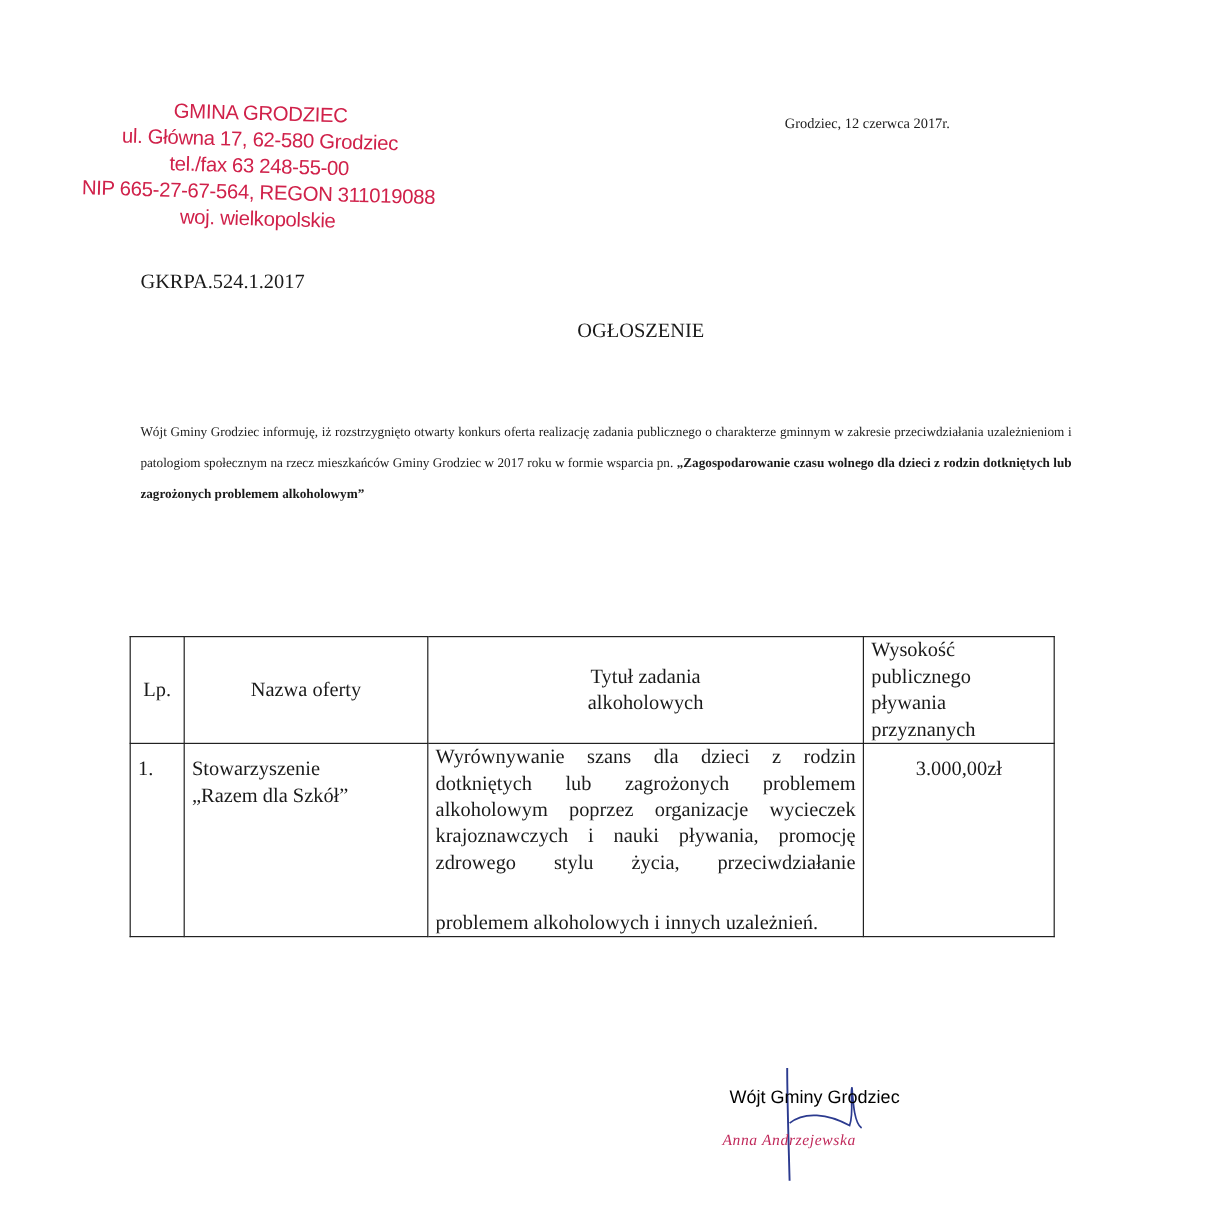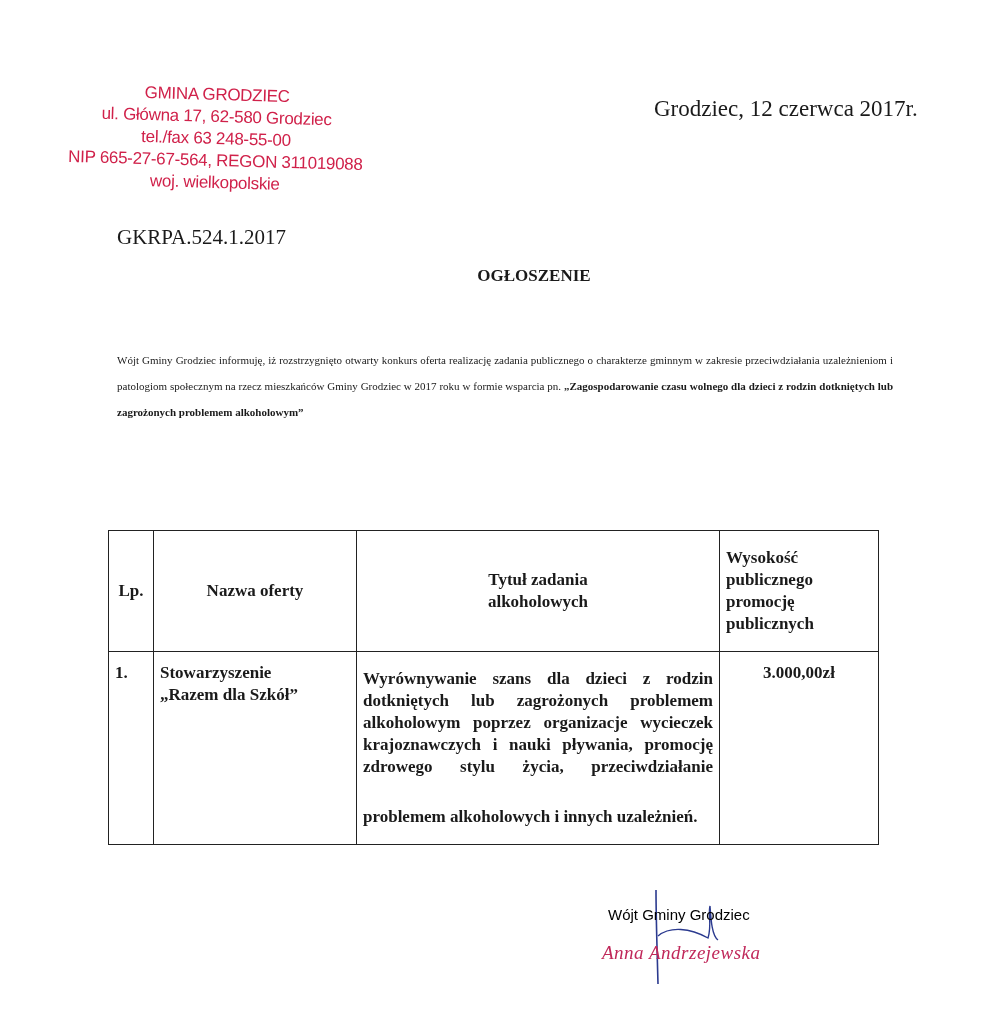--- a/index.html
+++ b/index.html
@@ -9,7 +9,7 @@
            font-family:"Liberation Sans", sans-serif; color:#d0214a; font-size:17px; line-height:22px;
            transform:rotate(1.6deg); letter-spacing:-0.3px; }
   .stamp div { white-space:nowrap; }
-  .date { position:absolute; left:654px; top:96px; font-size:23px; }
+  .date { position:absolute; left:654px; top:96px; font-size:12px; }
   .ref { position:absolute; left:117px; top:225px; font-size:21px; }
   .title { position:absolute; left:0; width:1008px; top:266px; text-align:center; font-weight:bold; font-size:17px; padding-left:60px; box-sizing:border-box; }
   .body-text { position:absolute; left:117px; top:347px; width:776px; font-size:11px; line-height:26px; text-align:justify; }

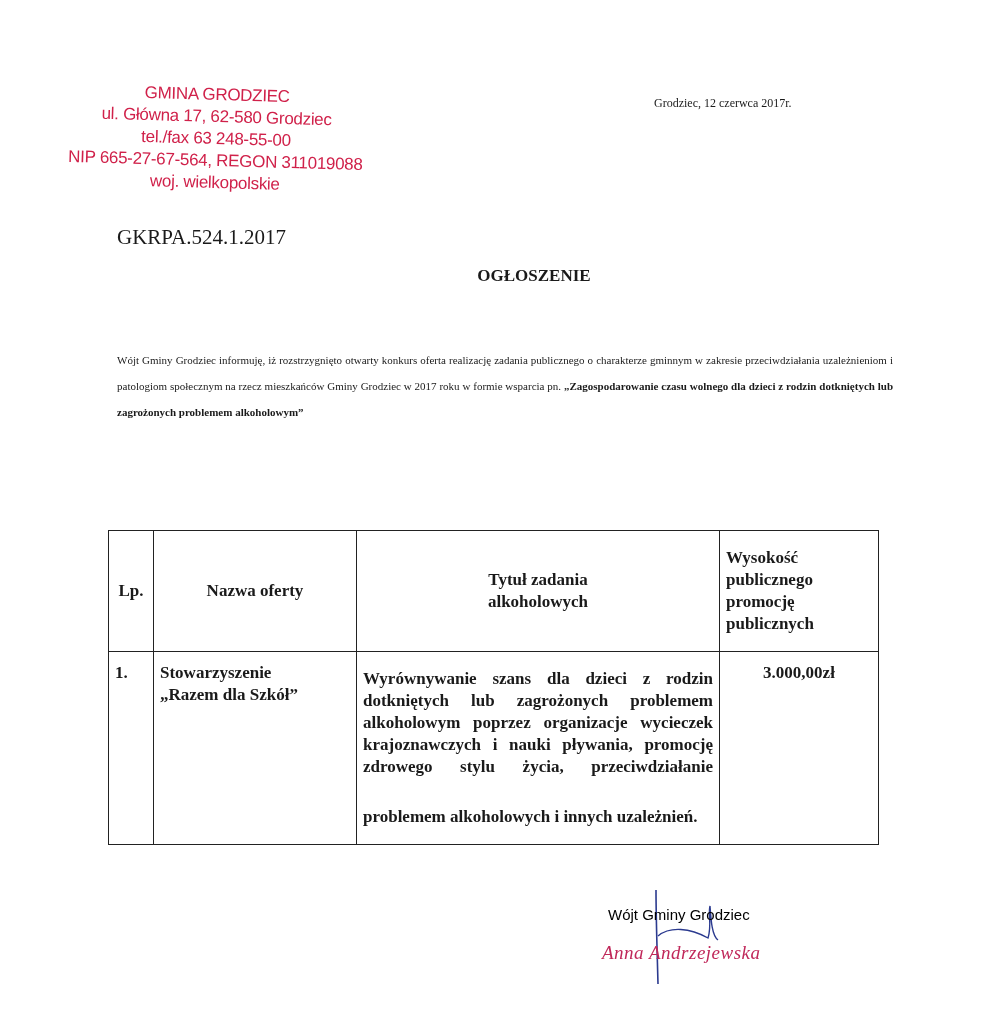--- a/index.html
+++ b/index.html
@@ -10,7 +10,7 @@
            transform:rotate(1.6deg); letter-spacing:-0.3px; }
   .stamp div { white-space:nowrap; }
   .date { position:absolute; left:654px; top:96px; font-size:12px; }
-  .ref { position:absolute; left:117px; top:225px; font-size:21px; }
+  .ref { position:absolute; left:117px; top:225px; font-size:17px; }
   .title { position:absolute; left:0; width:1008px; top:266px; text-align:center; font-weight:bold; font-size:17px; padding-left:60px; box-sizing:border-box; }
   .body-text { position:absolute; left:117px; top:347px; width:776px; font-size:11px; line-height:26px; text-align:justify; }
   .body-text .bold { font-weight:bold; }

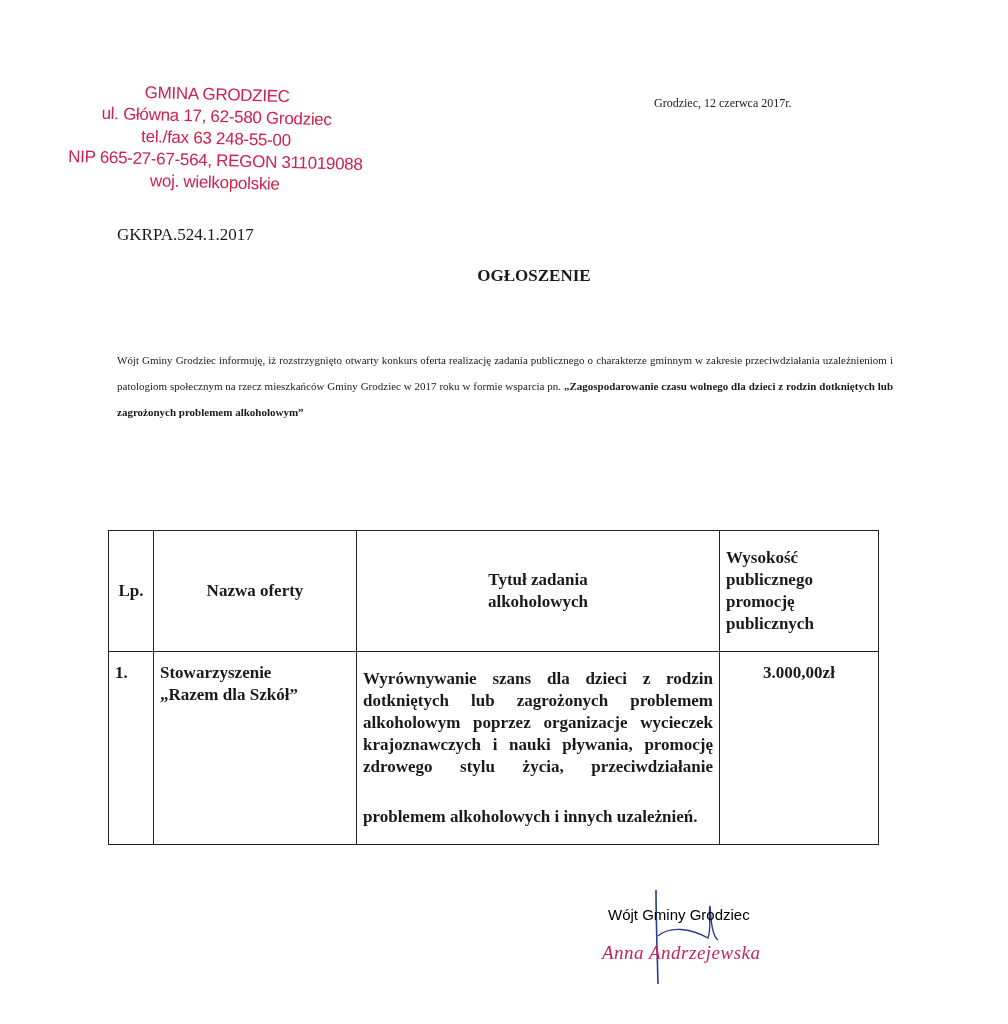--- a/index.html
+++ b/index.html
@@ -11,7 +11,7 @@
   .stamp div { white-space:nowrap; }
   .date { position:absolute; left:654px; top:96px; font-size:12px; }
   .ref { position:absolute; left:117px; top:225px; font-size:17px; }
-  .title { position:absolute; left:0; width:1008px; top:266px; text-align:center; font-weight:bold; font-size:17px; padding-left:60px; box-sizing:border-box; }
+  .title { position:absolute; left:0; width:1008px; top:266px; text-align:center; font-weight:normal; font-size:17px; padding-left:60px; box-sizing:border-box; }
   .body-text { position:absolute; left:117px; top:347px; width:776px; font-size:11px; line-height:26px; text-align:justify; }
   .body-text .bold { font-weight:bold; }
   table.grid { position:absolute; left:108px; top:530px; border-collapse:collapse; font-size:17px; line-height:22px; }

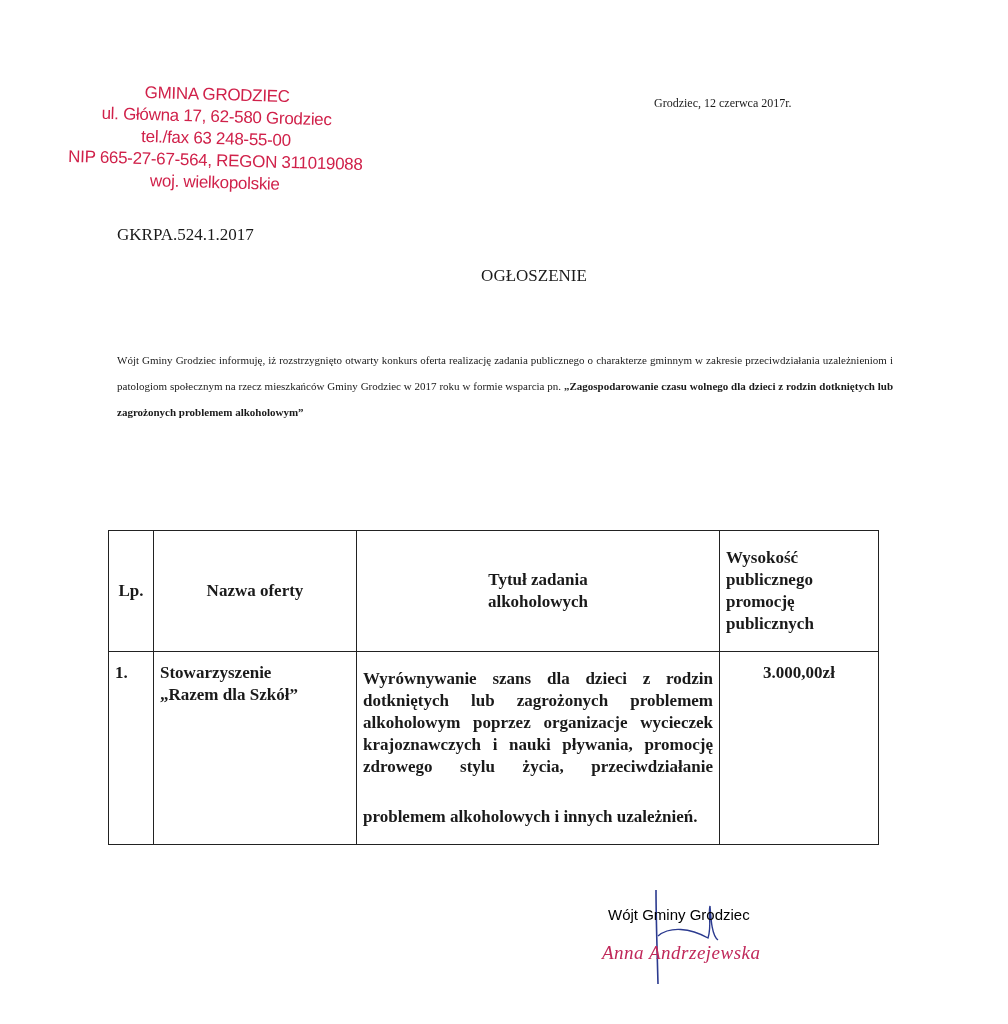--- a/index.html
+++ b/index.html
@@ -15,7 +15,7 @@
   .body-text { position:absolute; left:117px; top:347px; width:776px; font-size:11px; line-height:26px; text-align:justify; }
   .body-text .bold { font-weight:bold; }
   table.grid { position:absolute; left:108px; top:530px; border-collapse:collapse; font-size:17px; line-height:22px; }
-  table.grid td { border:1.4px solid #222; vertical-align:middle; padding:16px 6px;font-weight:bold; }
+  table.grid td { border:1.4px solid #222; vertical-align:middle; padding:0 6px; }
   .c1 { width:32px; }
   .c2 { width:190px; }
   .c3 { width:350px; }

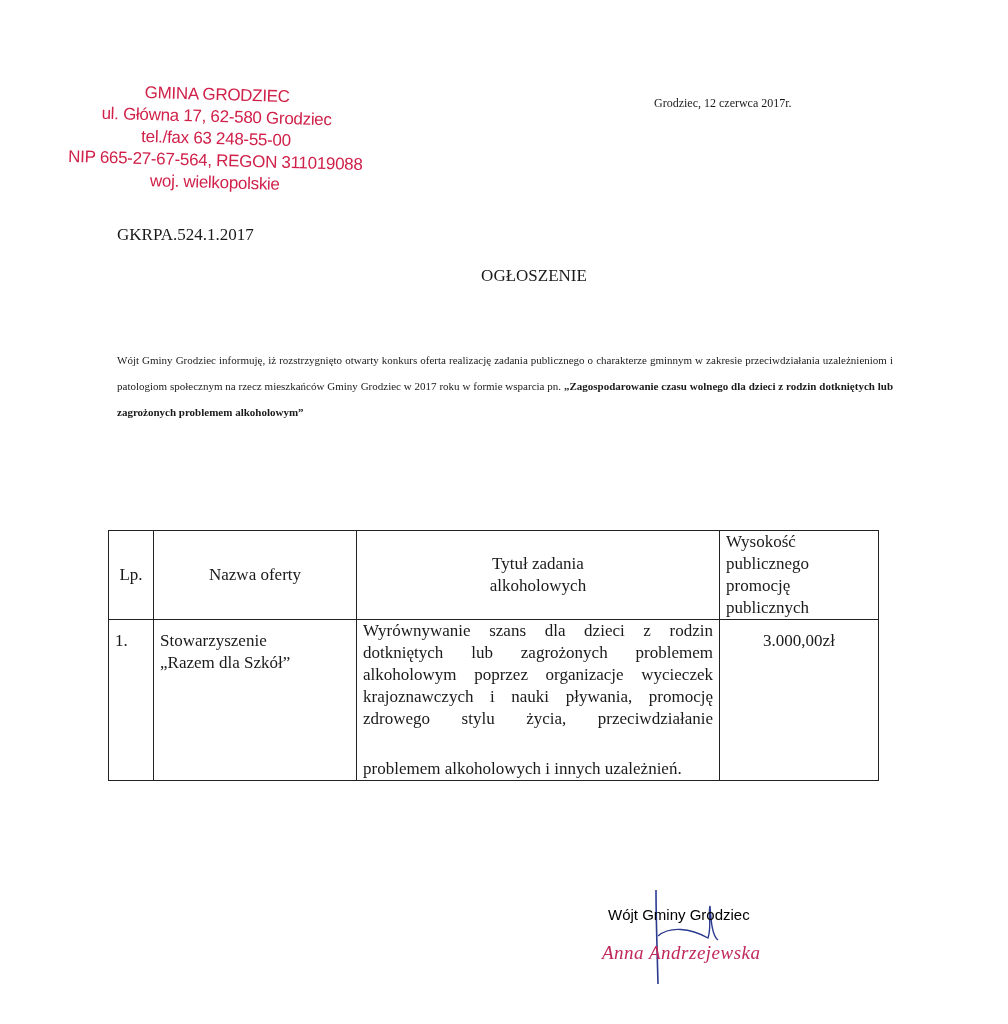--- a/index.html
+++ b/index.html
@@ -63,7 +63,7 @@
     <td class="c4">
       <div>Wysokość</div>
       <div>publicznego</div>
-      <div>promocję</div>
+      <div>pływania</div>
       <div>publicznych</div>
     </td>
   </tr>

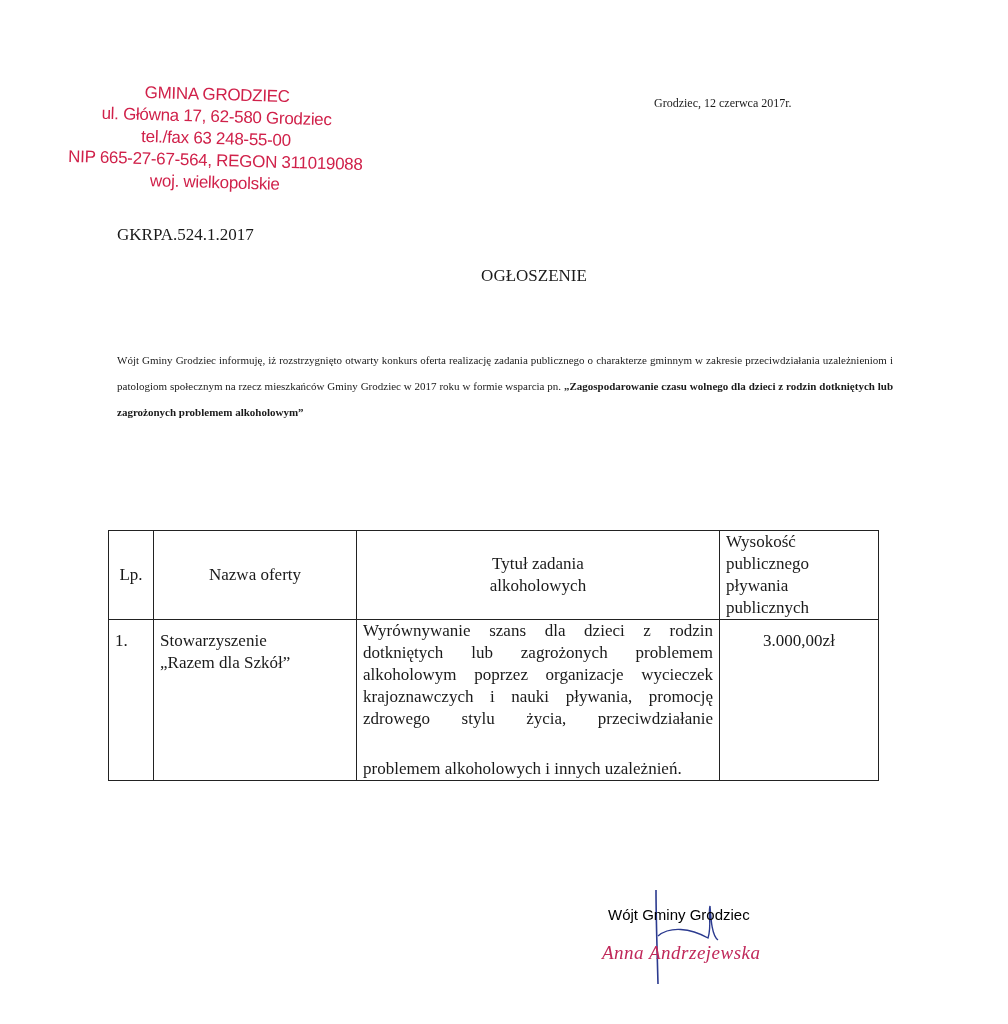--- a/index.html
+++ b/index.html
@@ -64,7 +64,7 @@
       <div>Wysokość</div>
       <div>publicznego</div>
       <div>pływania</div>
-      <div>publicznych</div>
+      <div>przyznanych</div>
     </td>
   </tr>
   <tr class="row">

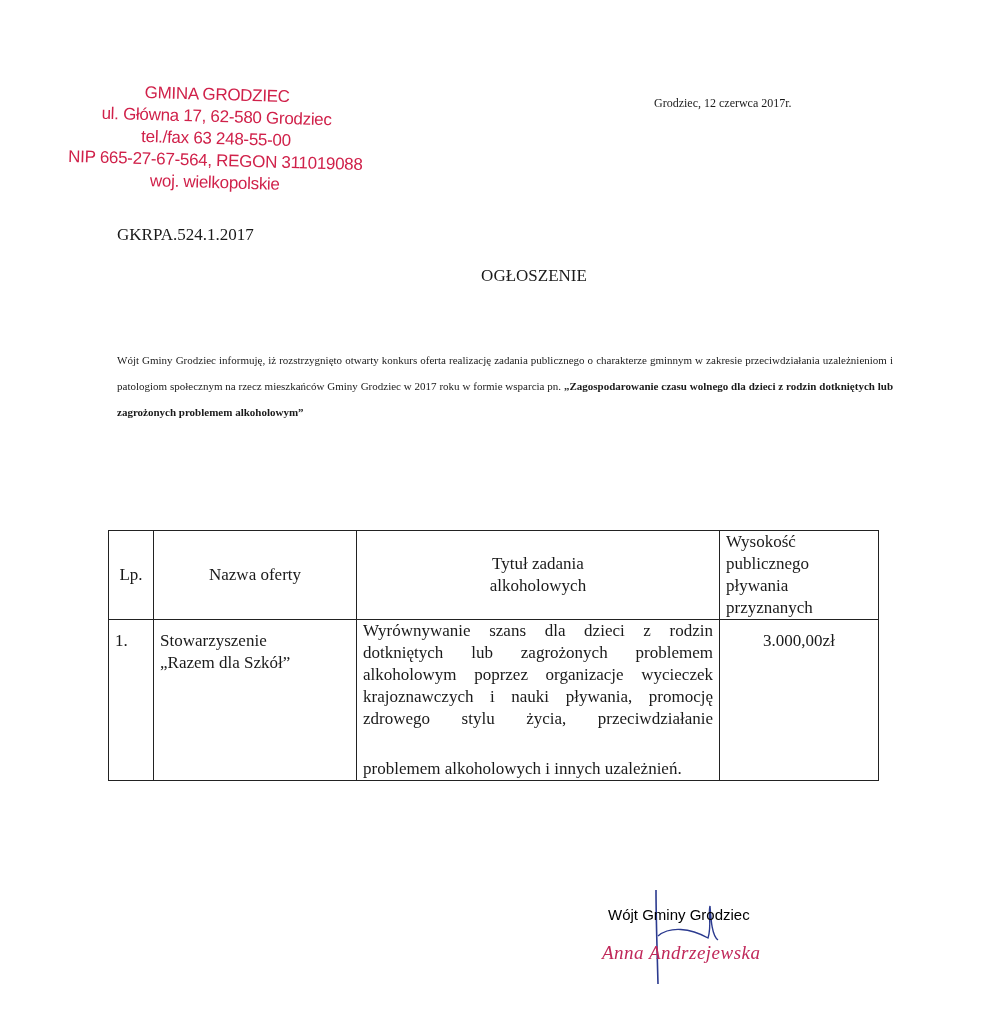--- a/index.html
+++ b/index.html
@@ -28,7 +28,7 @@
   .just .last { text-align-last:left;margin-top:28px; }
   .sig { position:absolute; left:590px; top:886px; width:200px; height:100px; }
   .sig .role { position:absolute; left:18px; top:20px; font-family:"Liberation Sans", sans-serif; color:#000000; font-size:15px; white-space:nowrap; }
-  .sig .name { position:absolute; left:12px; top:56px; font-family:"Liberation Serif", serif; font-style:italic; color:#c0285a; font-size:19px; letter-spacing:0.5px; white-space:nowrap; }
+  .sig .name { position:absolute; left:12px; top:56px; font-family:"Liberation Serif", serif; font-style:italic; color:#c0285a; font-size:13px; letter-spacing:0.5px; white-space:nowrap; }
   .sig svg { position:absolute; left:0; top:0; }
 </style>
 </head>

